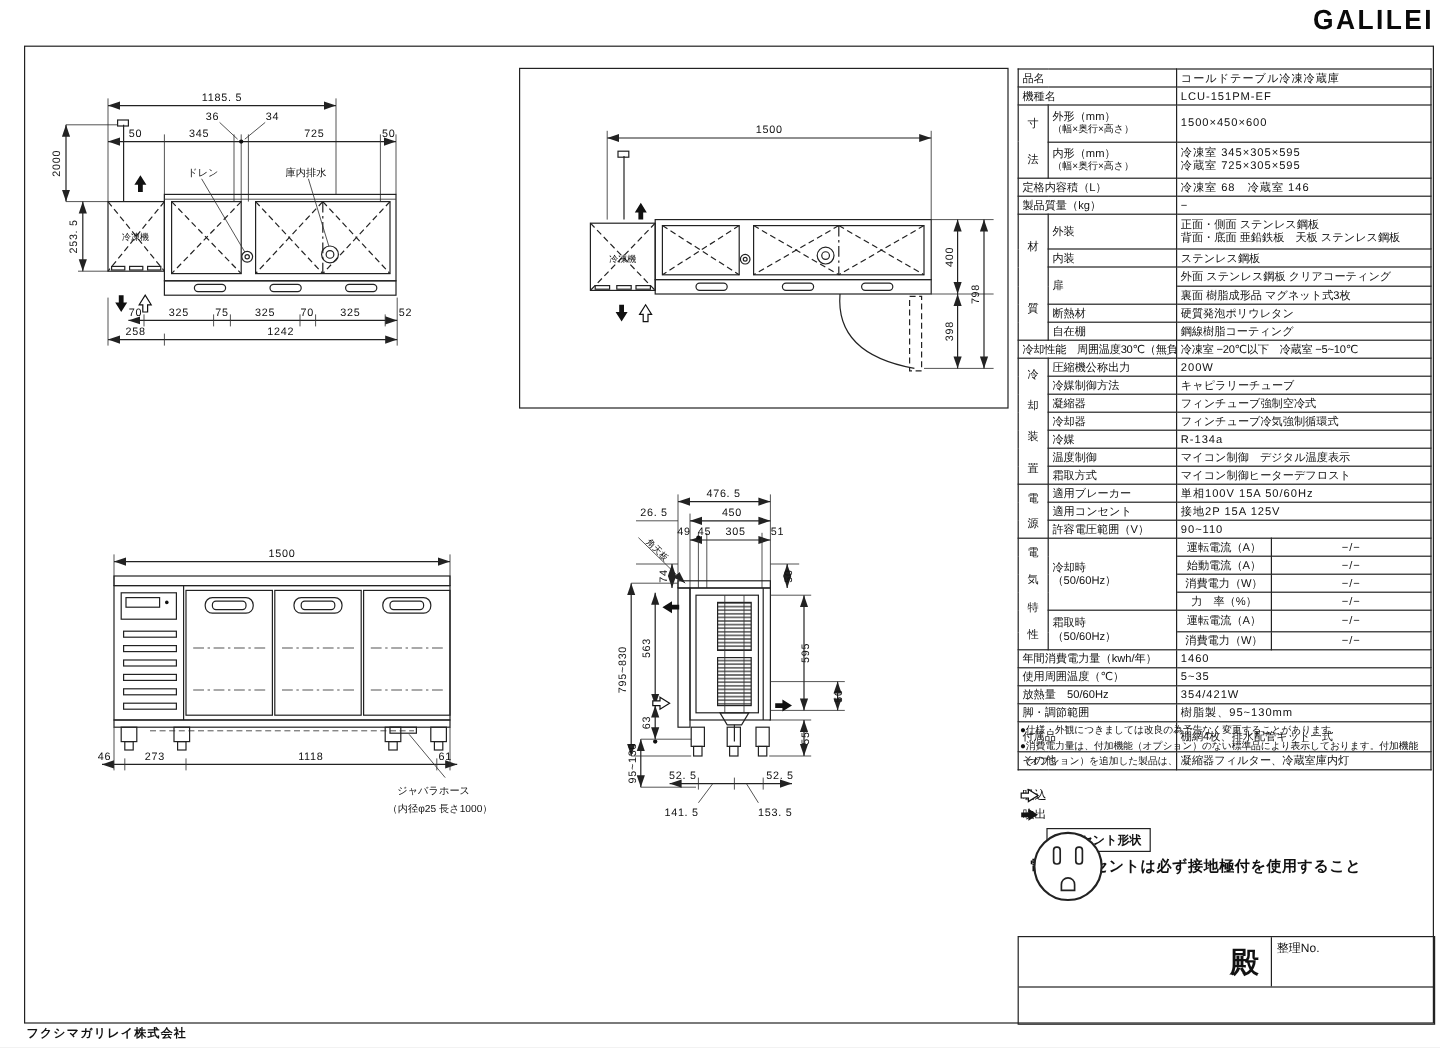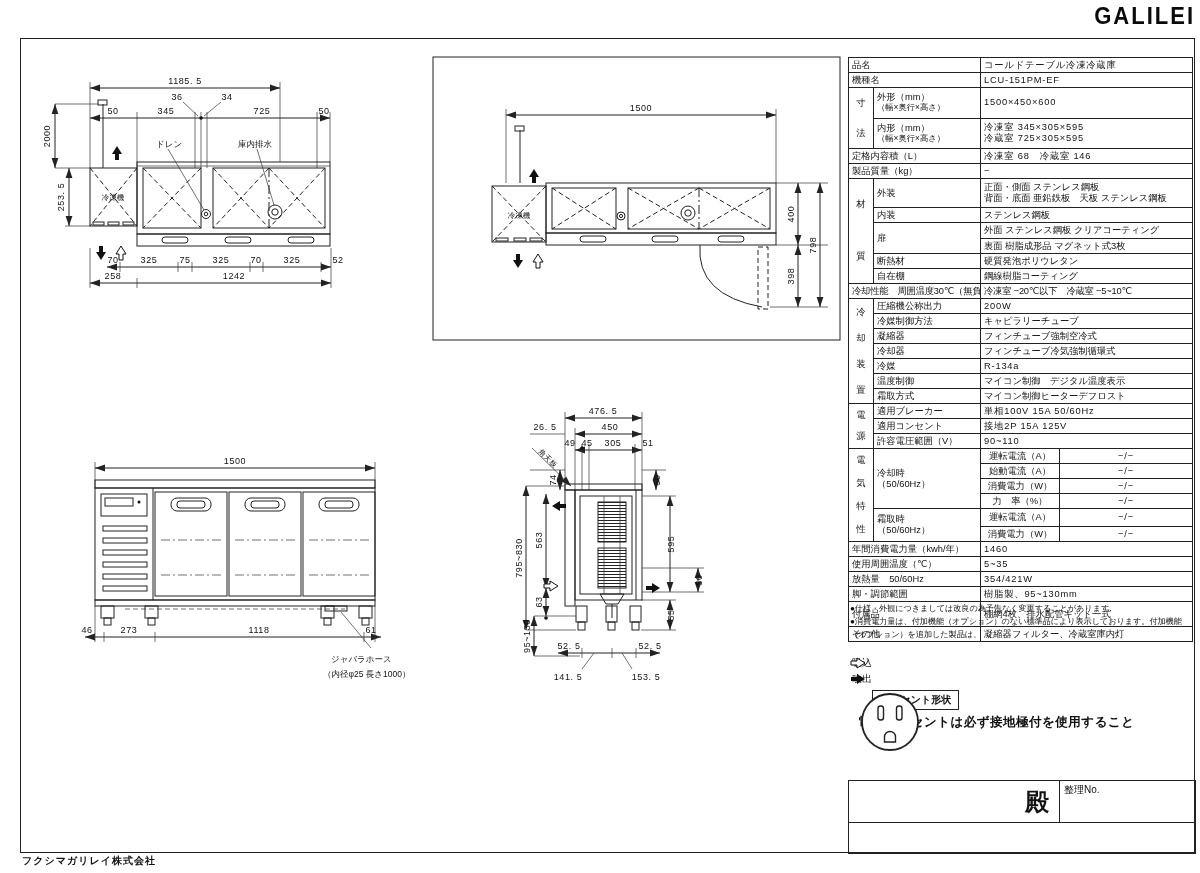--- a/index.html
+++ b/index.html
@@ -32,7 +32,7 @@
   td.ctr{text-align:center;}
   .sub{font-size:8.3px;letter-spacing:0;}
   .vtext{width:12px;margin:0 auto;text-align:center;word-break:break-all;font-size:9.3px;}
-  .v2a{line-height:30px;} .v2b{line-height:52px;font-family:Liberation Mono, monospace;} .v4a{line-height:26px;}
+  .v2a{line-height:30px;} .v2b{line-height:52px;} .v4a{line-height:26px;}
   .v2c{line-height:21px;} .v4b{line-height:23px;}
   tr.h2 td{height:28px;}
   tr.h3 td{height:24px;margin-top:20px;}

